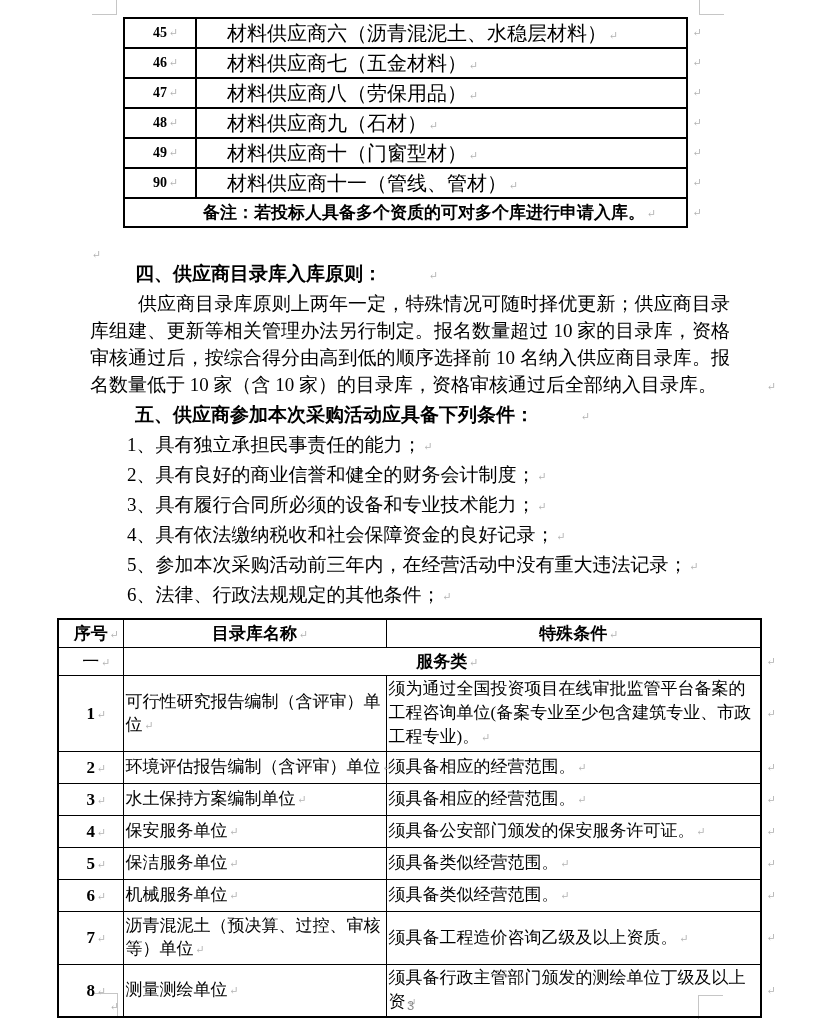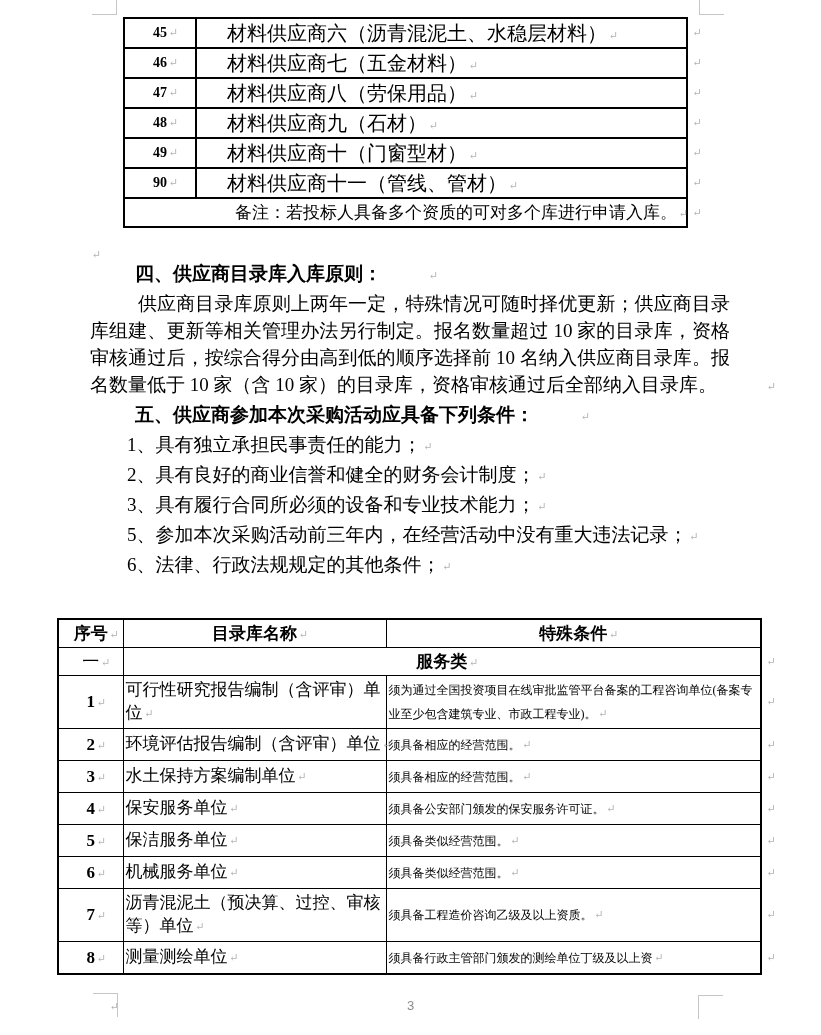--- a/index.html
+++ b/index.html
@@ -59,7 +59,7 @@
     font-weight:bold; font-size:14px;
   }
   table.supplier-table td.sname { text-align:left; padding-left:30px; }
-  table.supplier-table td.note  { font-weight:normal; font-size:17px; padding-left:110px; height:27px; }
+  table.supplier-table td.note  { font-weight:bold; font-size:17px; padding-left:78px; height:27px; }
 
   
   .textblock {

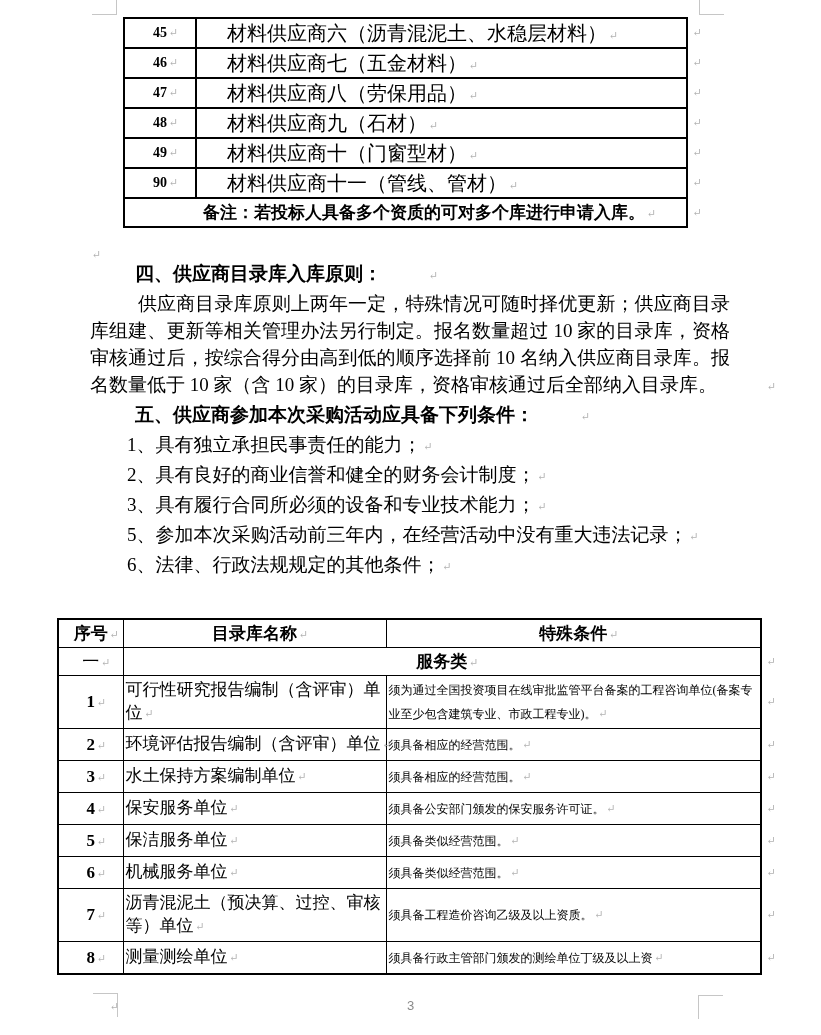--- a/index.html
+++ b/index.html
@@ -165,6 +165,7 @@
         <div class="li pm">1、具有独立承担民事责任的能力；</div>
         <div class="li pm">2、具有良好的商业信誉和健全的财务会计制度；</div>
         <div class="li pm">3、具有履行合同所必须的设备和专业技术能力；</div>
+        <div class="li pm">4、具有依法缴纳税收和社会保障资金的良好记录；</div>
         <div class="li pm">5、参加本次采购活动前三年内，在经营活动中没有重大违法记录；</div>
         <div class="li pm">6、法律、行政法规规定的其他条件；</div>
       </div>

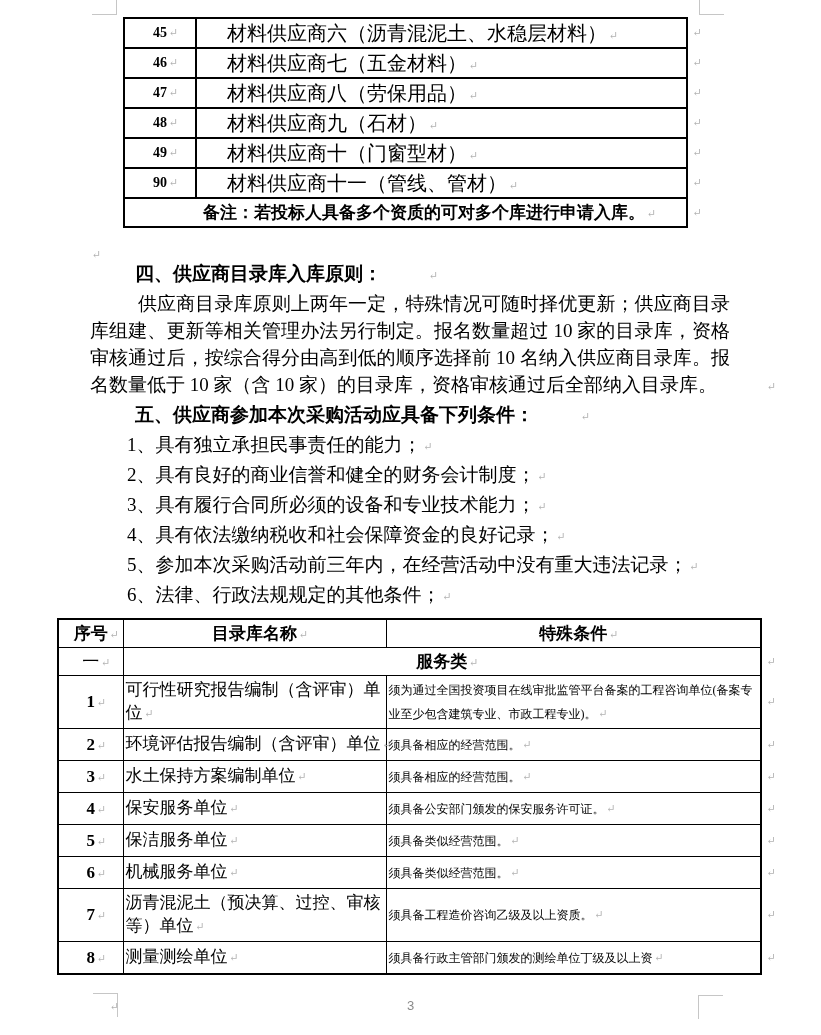--- a/index.html
+++ b/index.html
@@ -102,7 +102,7 @@
   }
   table.special-table td.cname.indent { }
   table.special-table td.cond {
-    font-size:12px; line-height:24px; text-align:left; padding:1px 2px; height:27px;
+    font-size:17px; line-height:24px; text-align:left; padding:1px 2px; height:27px;
   }
 
   

